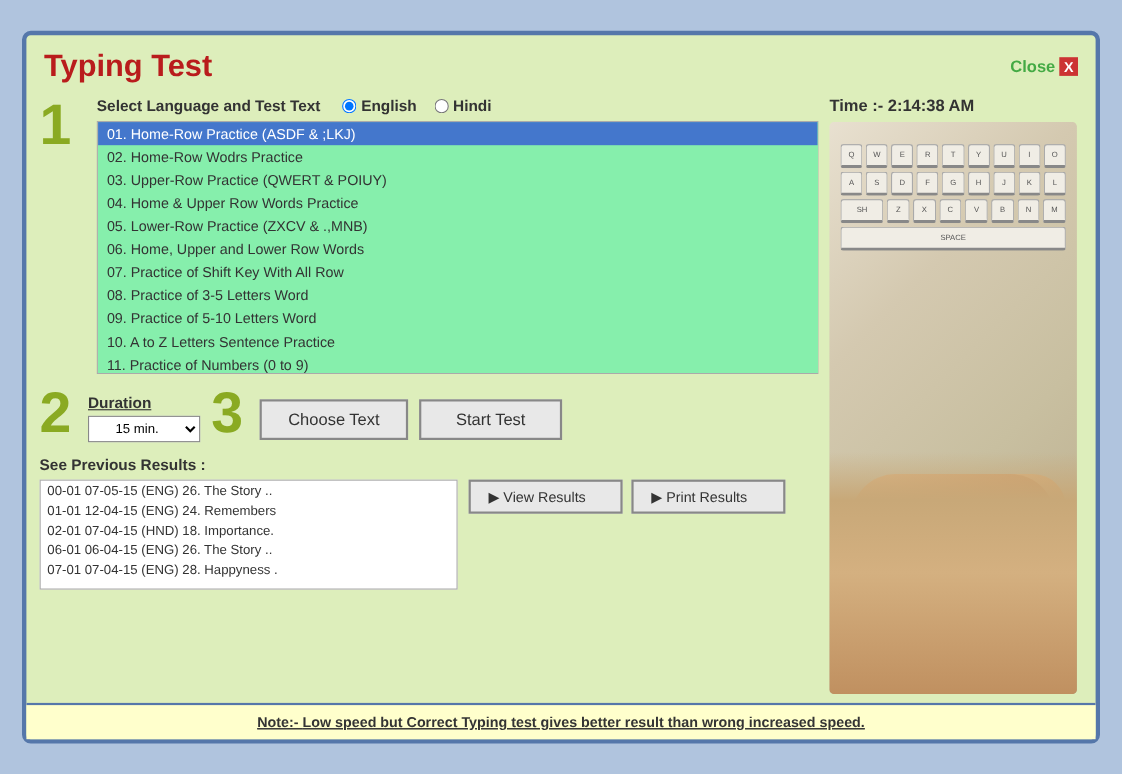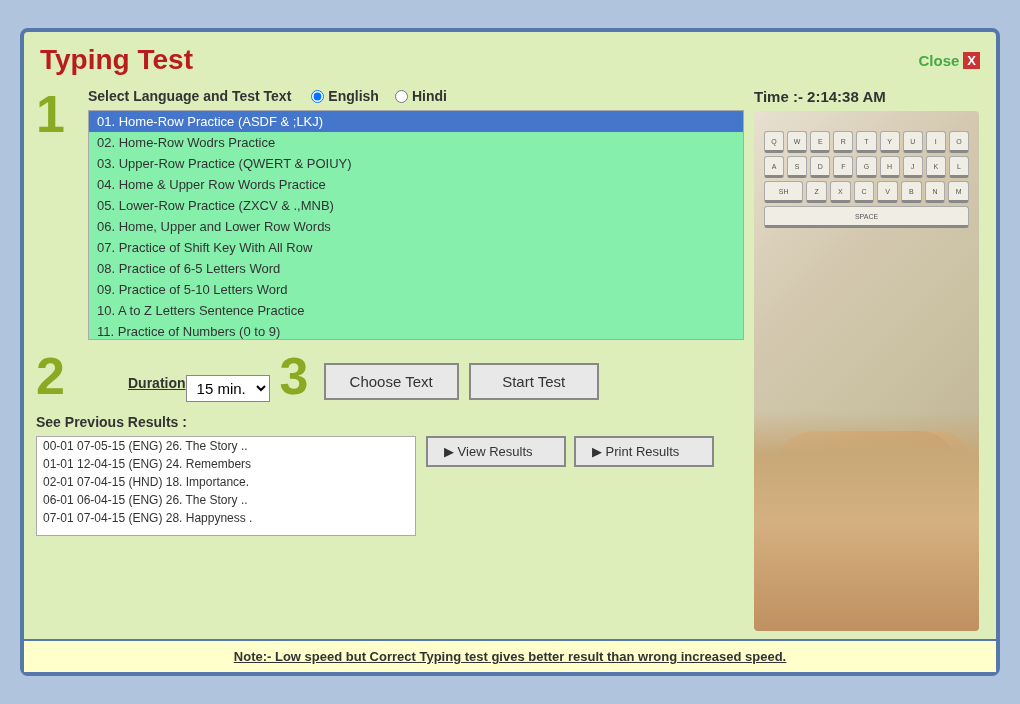--- a/index.html
+++ b/index.html
@@ -367,7 +367,7 @@
               <div class="test-list-item">05. Lower-Row Practice (ZXCV &amp; .,MNB)</div>
               <div class="test-list-item">06. Home, Upper and Lower Row Words</div>
               <div class="test-list-item">07. Practice of Shift Key With All Row</div>
-              <div class="test-list-item">08. Practice of 6-5 Letters Word</div>
+              <div class="test-list-item">08. Practice of 3-5 Letters Word</div>
               <div class="test-list-item">09. Practice of 5-10 Letters Word</div>
               <div class="test-list-item">10. A to Z Letters Sentence Practice</div>
               <div class="test-list-item">11. Practice of Numbers (0 to 9)</div>

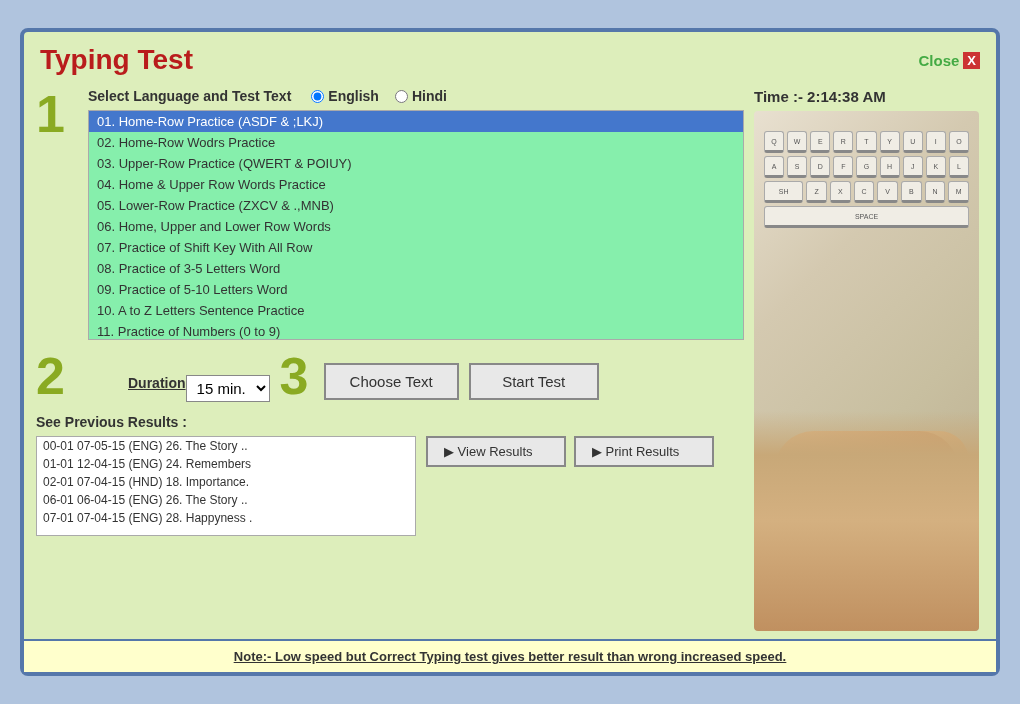--- a/index.html
+++ b/index.html
@@ -205,10 +205,9 @@
     }
     .section-2 {
       display: flex;
-      flex-direction: row;
+      flex-direction: column;
       align-items: flex-start;
       margin-right: 10px;
-      margin-left: 48px;
     }
     .duration-label {
       font-size: 14px;

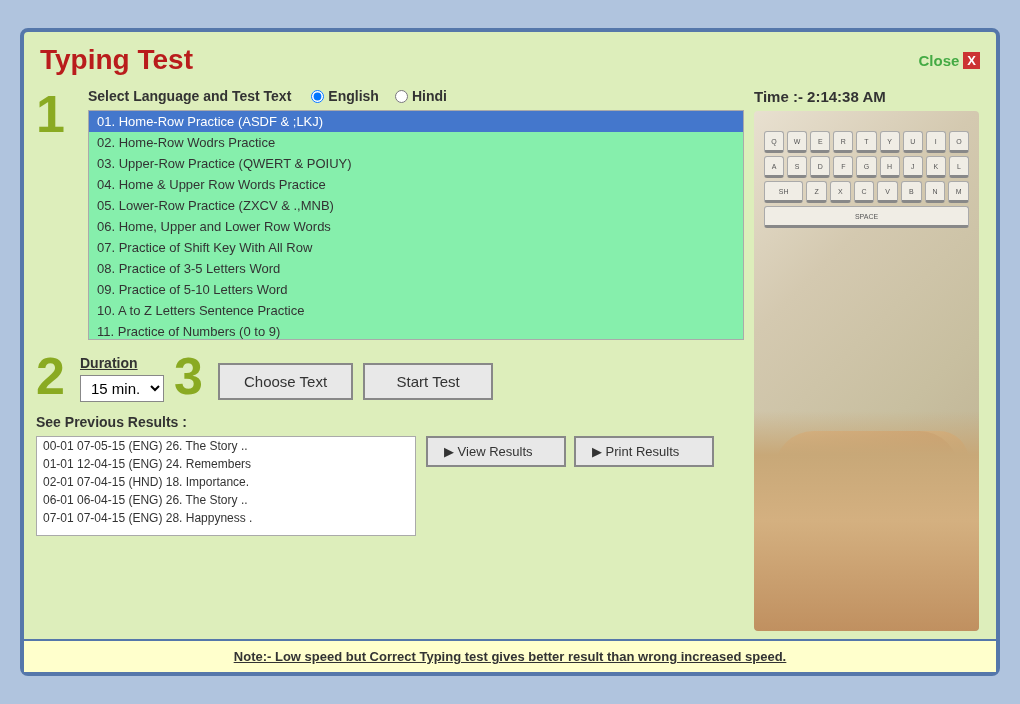--- a/index.html
+++ b/index.html
@@ -219,8 +219,8 @@
     .duration-select {
       border: 1px solid #888;
       background: white;
-      font-size: 15px;
-      padding: 3px 6px;
+      font-size: 12px;
+      padding: 3px 20px;
       cursor: pointer;
       min-width: 80px;
     }

